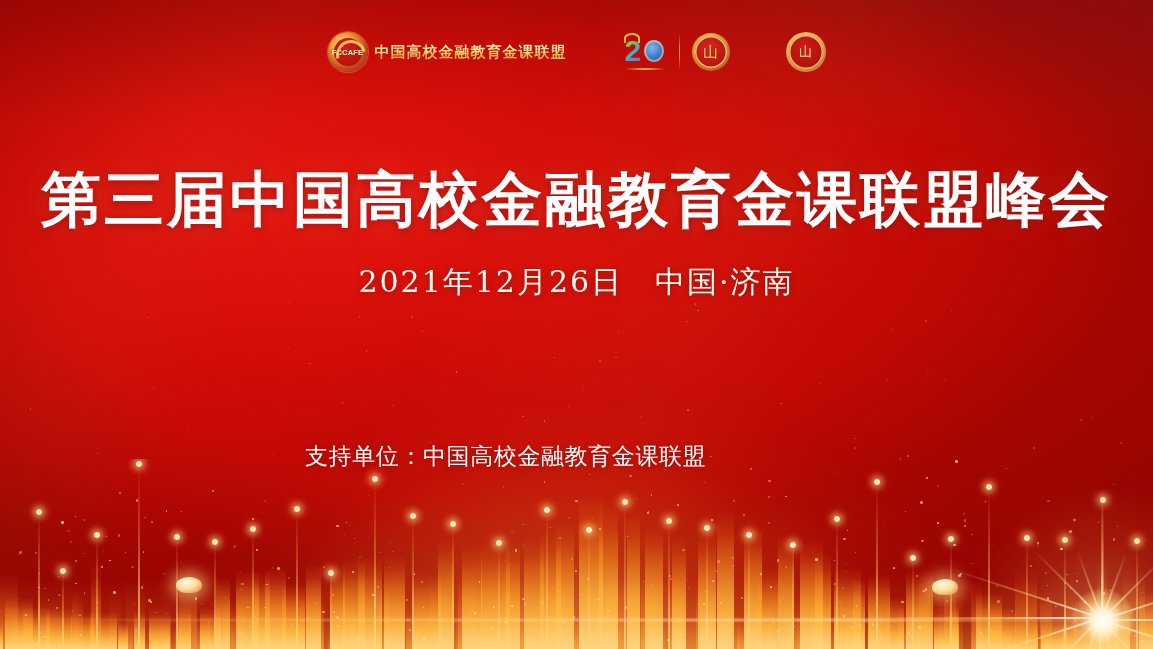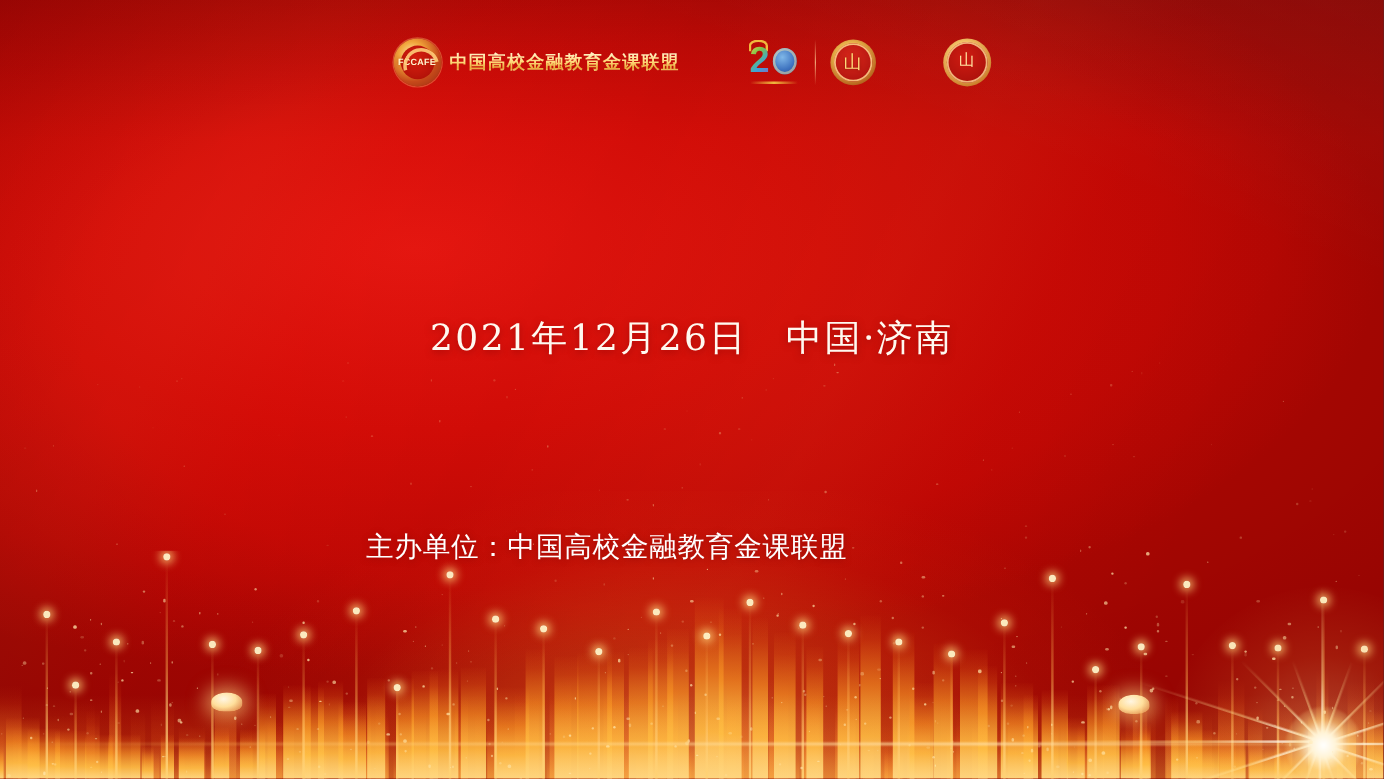--- a/index.html
+++ b/index.html
@@ -1044,6 +1044,7 @@
 
   </div>
 
+  <div class="title">第三届中国高校金融教育金课联盟峰会</div>
   <div class="subtitle">2021年12月26日　中国·济南</div>
 
   <div class="orgs">

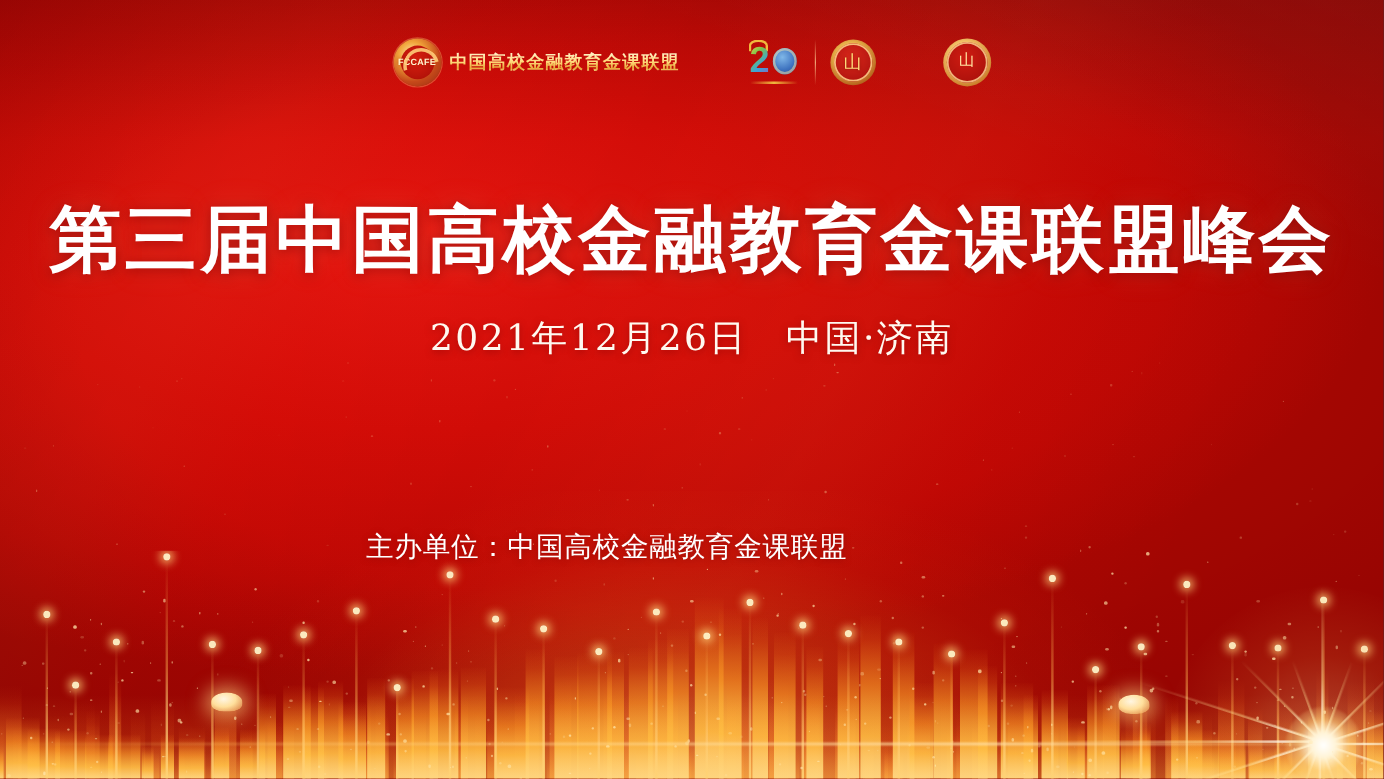--- a/index.html
+++ b/index.html
@@ -1048,7 +1048,7 @@
   <div class="subtitle">2021年12月26日　中国·济南</div>
 
   <div class="orgs">
-    <div>主办单位：中国高校金融教育金课联盟</div>
+    <div>支持单位：中国高校金融教育金课联盟</div>
   </div>
 
 </div>

